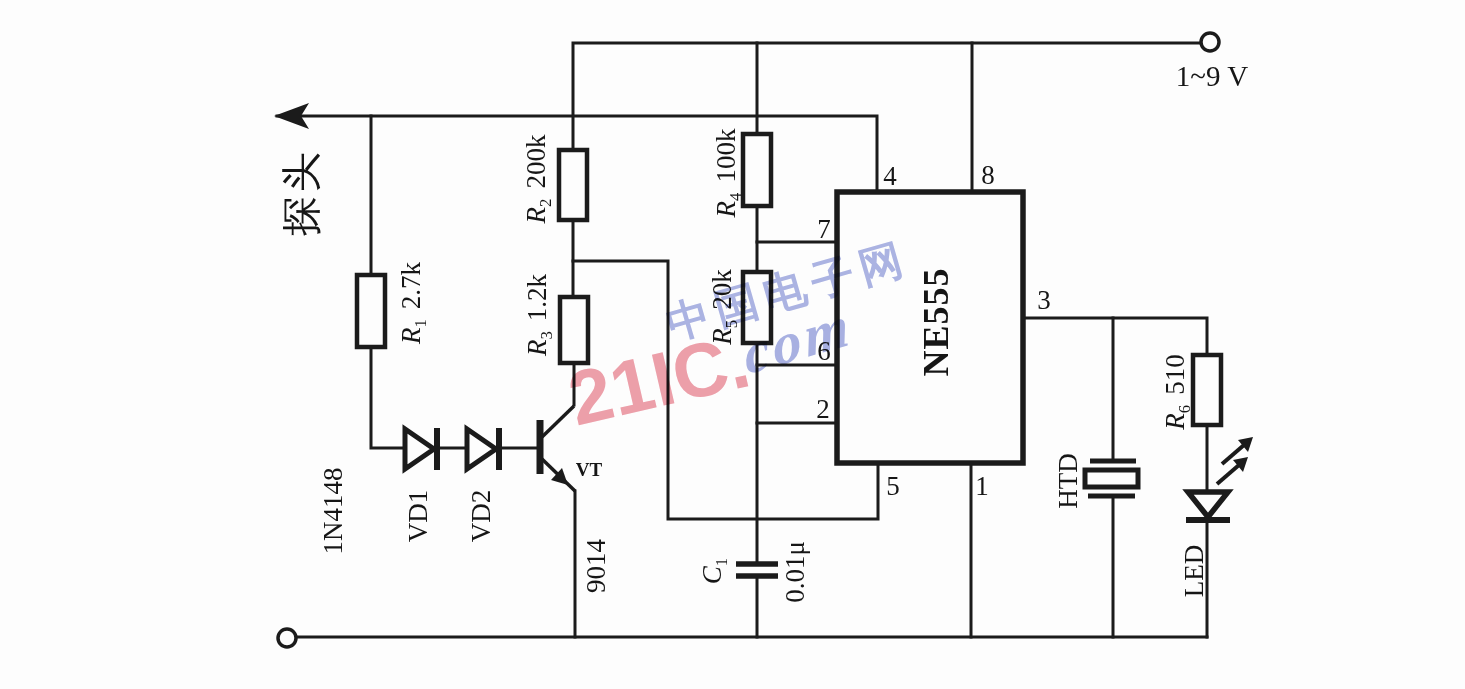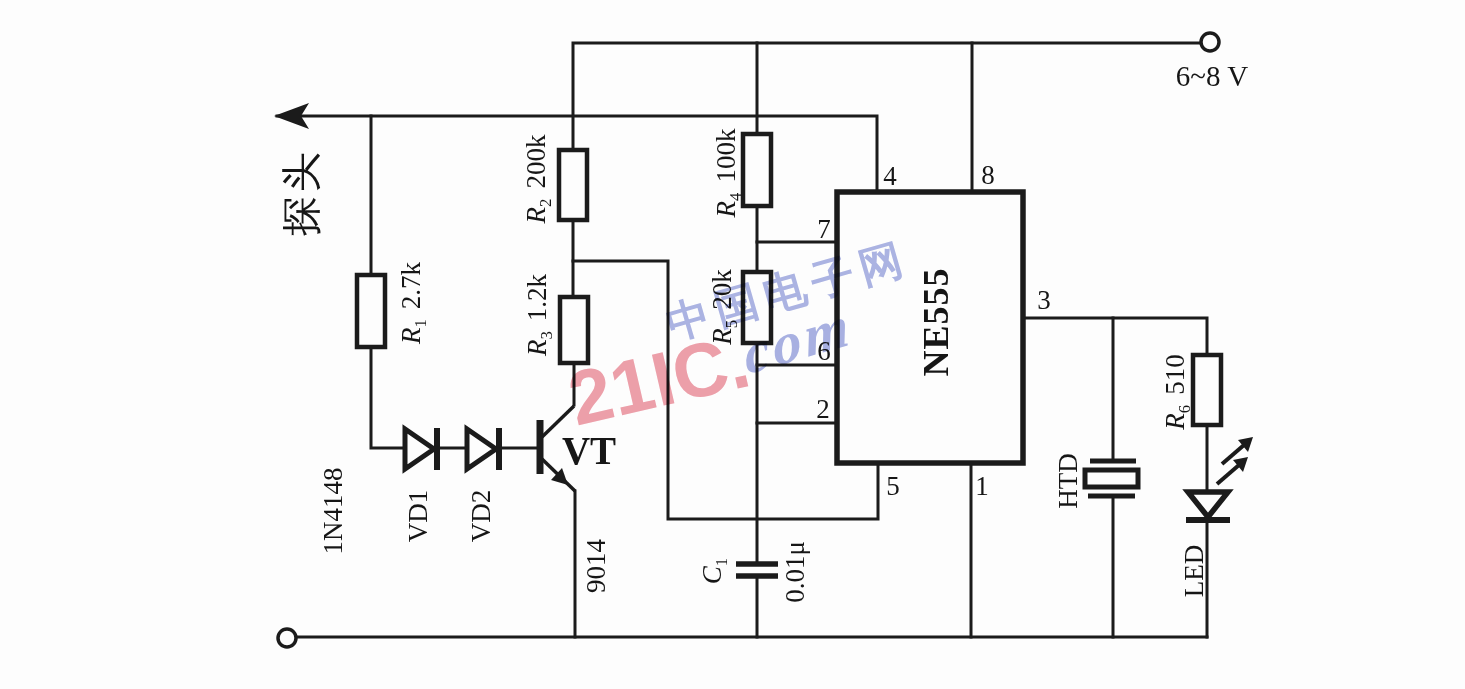--- a/index.html
+++ b/index.html
@@ -122,7 +122,7 @@
 
   <div class="lbl probe-cn rot" style="left:302px;top:192px">探头</div>
 
-  <div class="lbl pwr" style="left:1212px;top:76px">6~8 V</div>
+  <div class="lbl pwr" style="left:1212px;top:76px">1~9 V</div>
 
   <div class="lbl rot" style="left:411px;top:303px">
     <span class="ref">R</span><sub>1</sub><span class="val">2.7k</span>

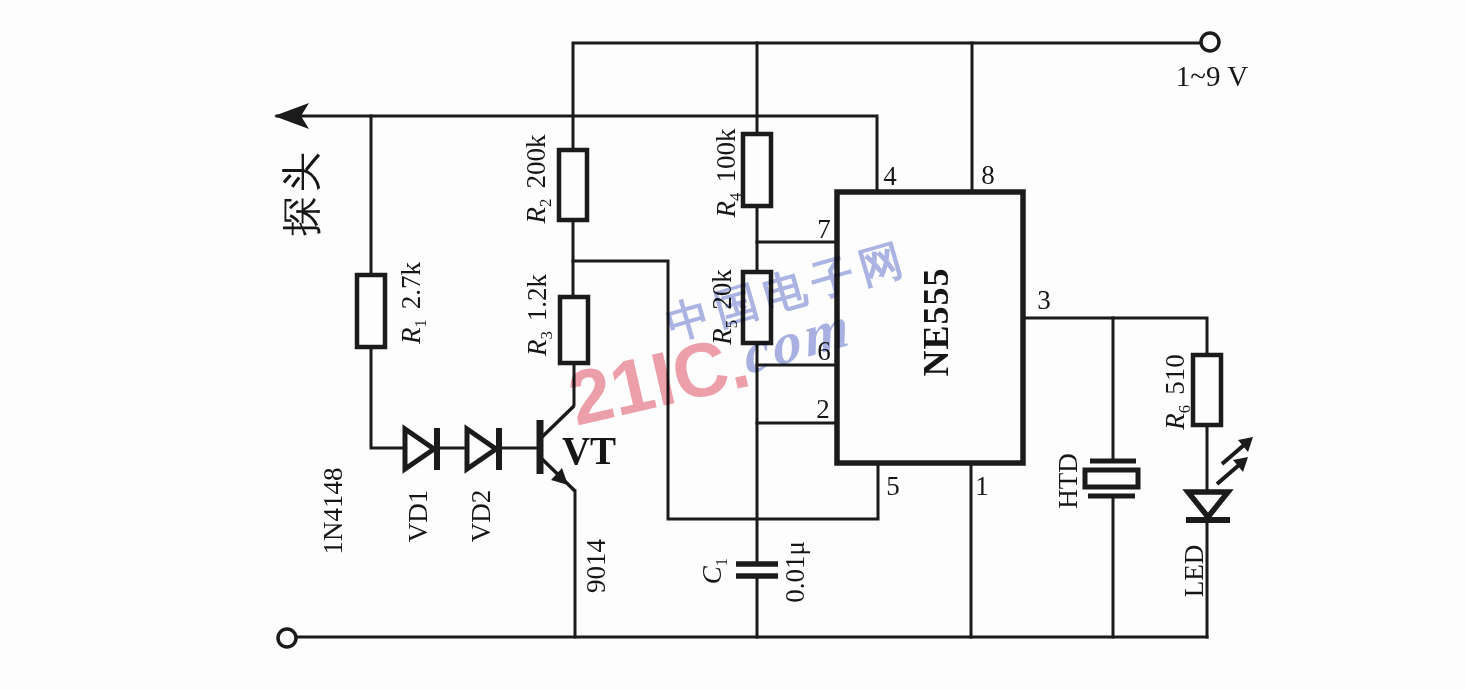--- a/index.html
+++ b/index.html
@@ -12,7 +12,7 @@
   .ref{font-style:italic;}
   sub{font-size:0.62em;line-height:0;}
   .pin{font-size:27px;}
-  .vt{font-size:39px;font-weight:bold;}
+  .vt{font-size:19px;font-weight:bold;margin-top:19px;}
   .ic-name{font-size:36px;font-weight:bold;letter-spacing:1px;}
   .probe-cn{font-size:40px;letter-spacing:4px;}
   .pwr{font-size:29px;}

